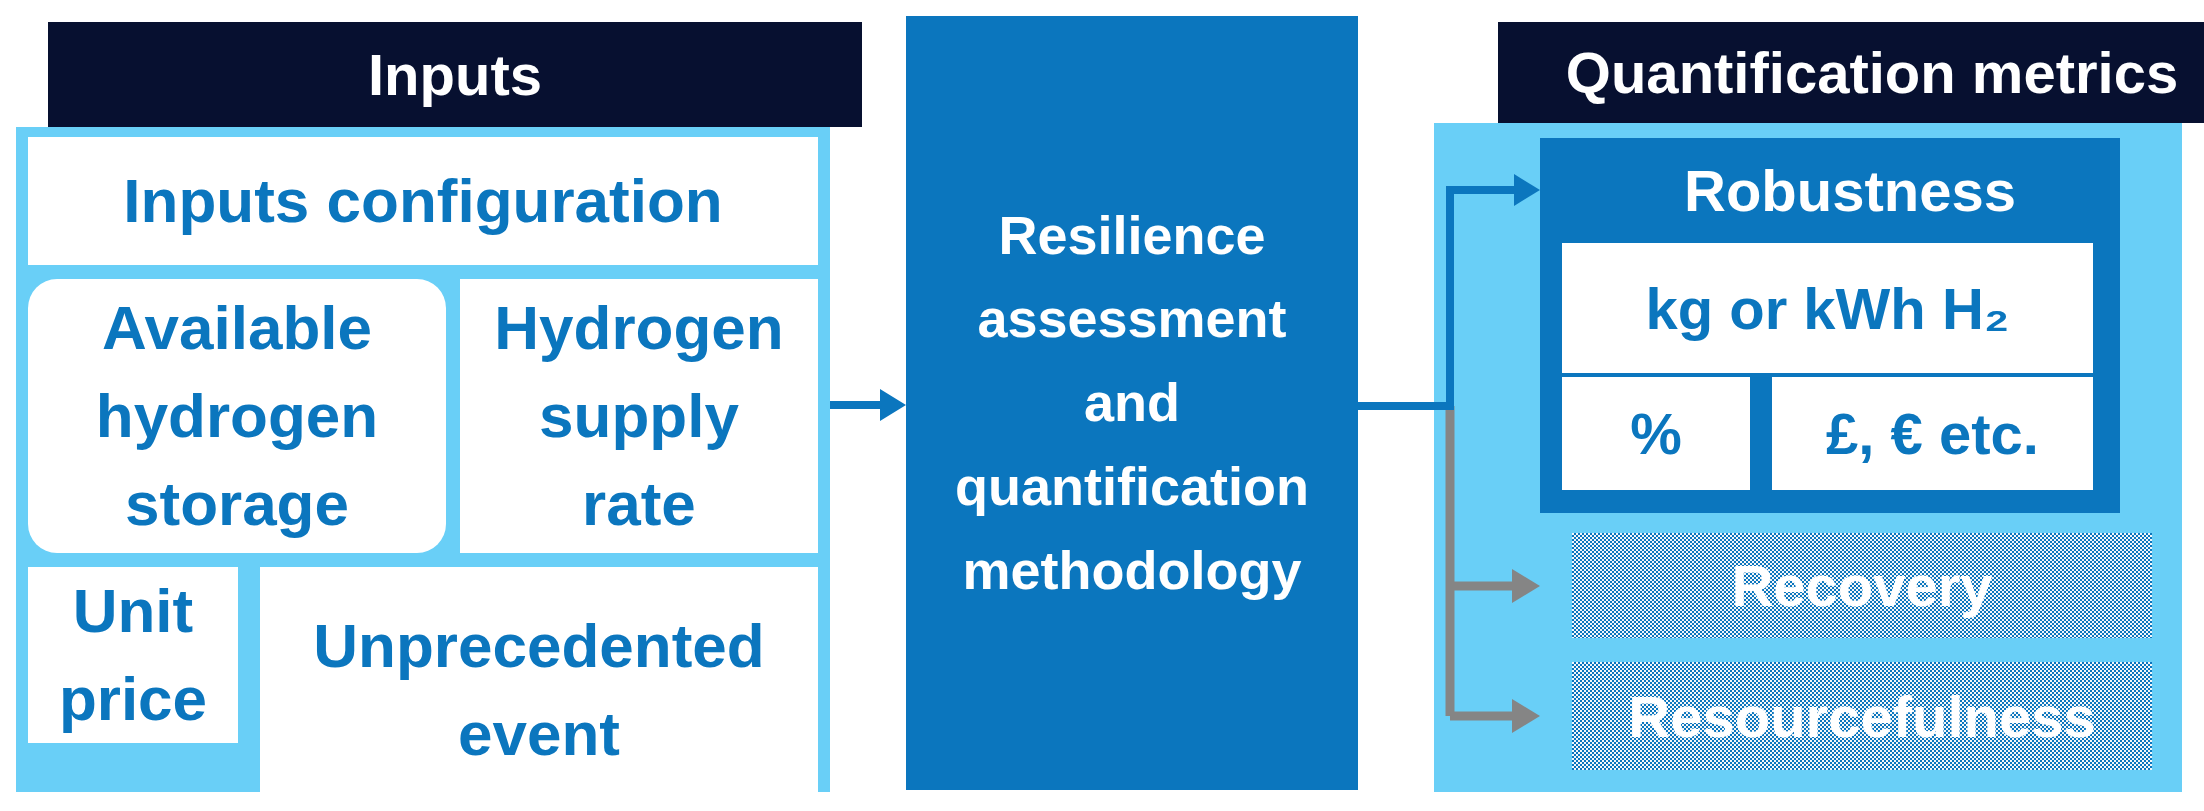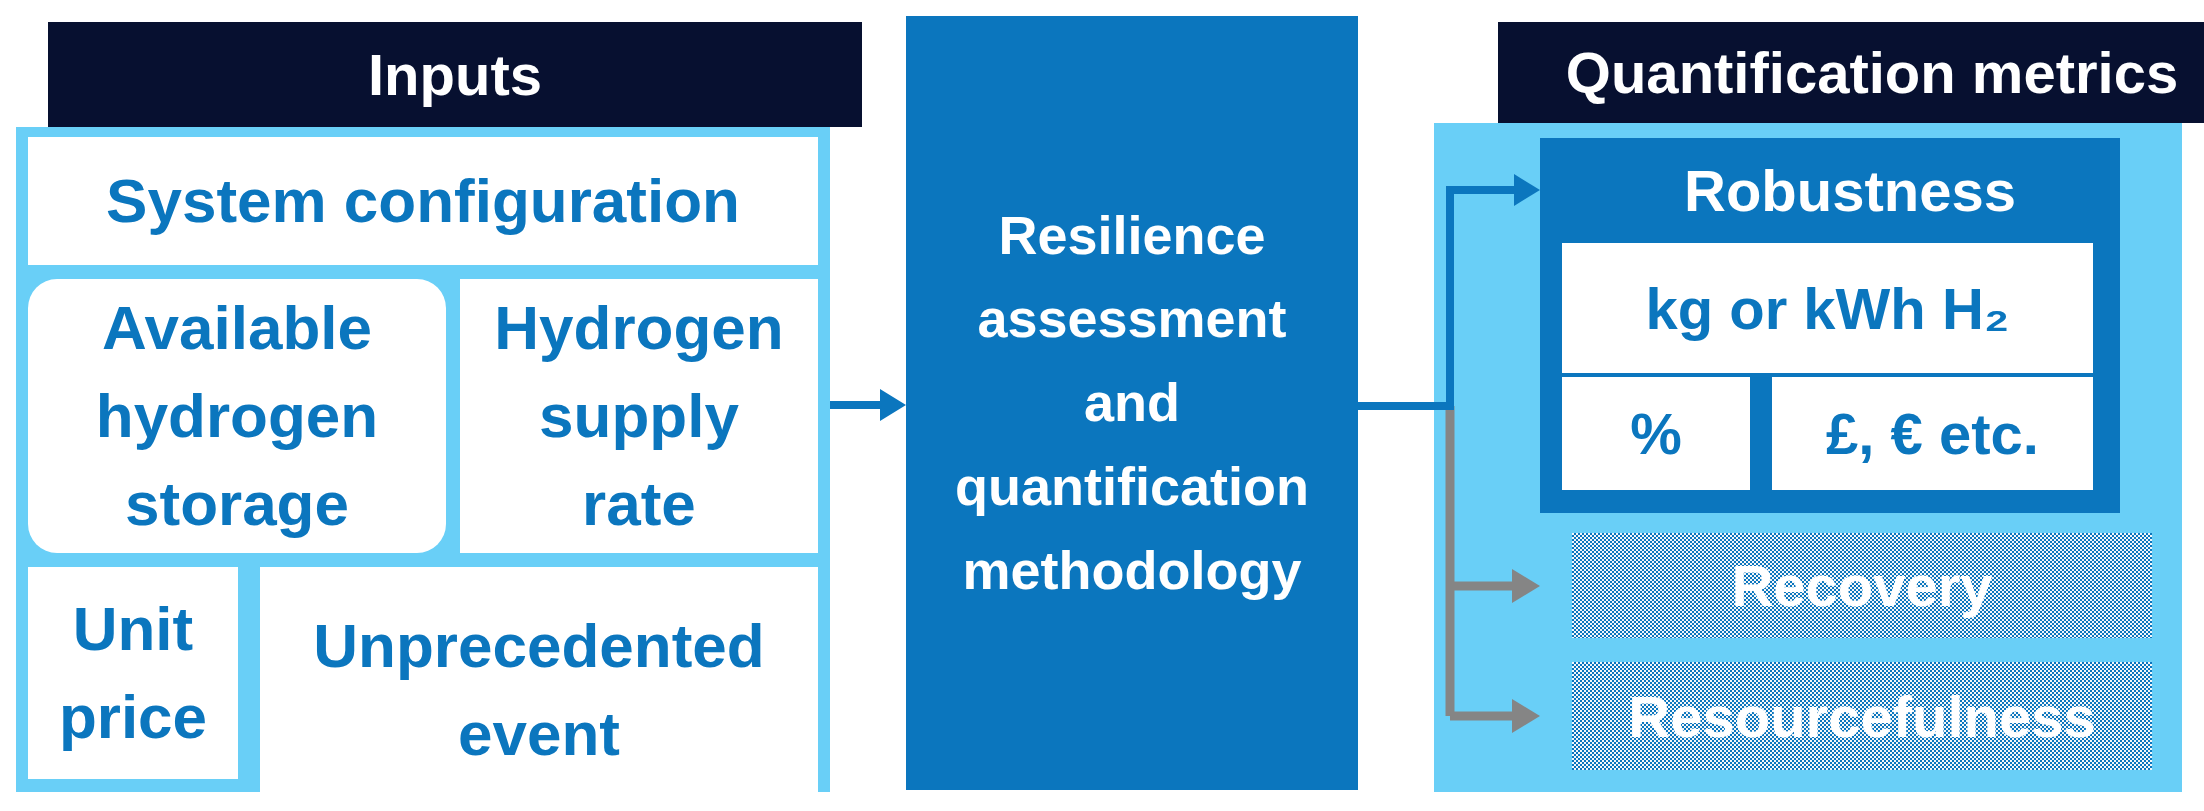--- a/index.html
+++ b/index.html
@@ -80,7 +80,7 @@
   <div class="abs navy flexc inputs-header">Inputs</div>
 
   <div class="abs lb-bg inputs-body">
-    <div class="abs whitebox flexc bx-sysconf">System configuration</div>
+    <div class="abs whitebox flexc bx-sysconf">Inputs configuration</div>
     <div class="abs whitebox flexc bx-storage">Available
 hydrogen
 storage</div>

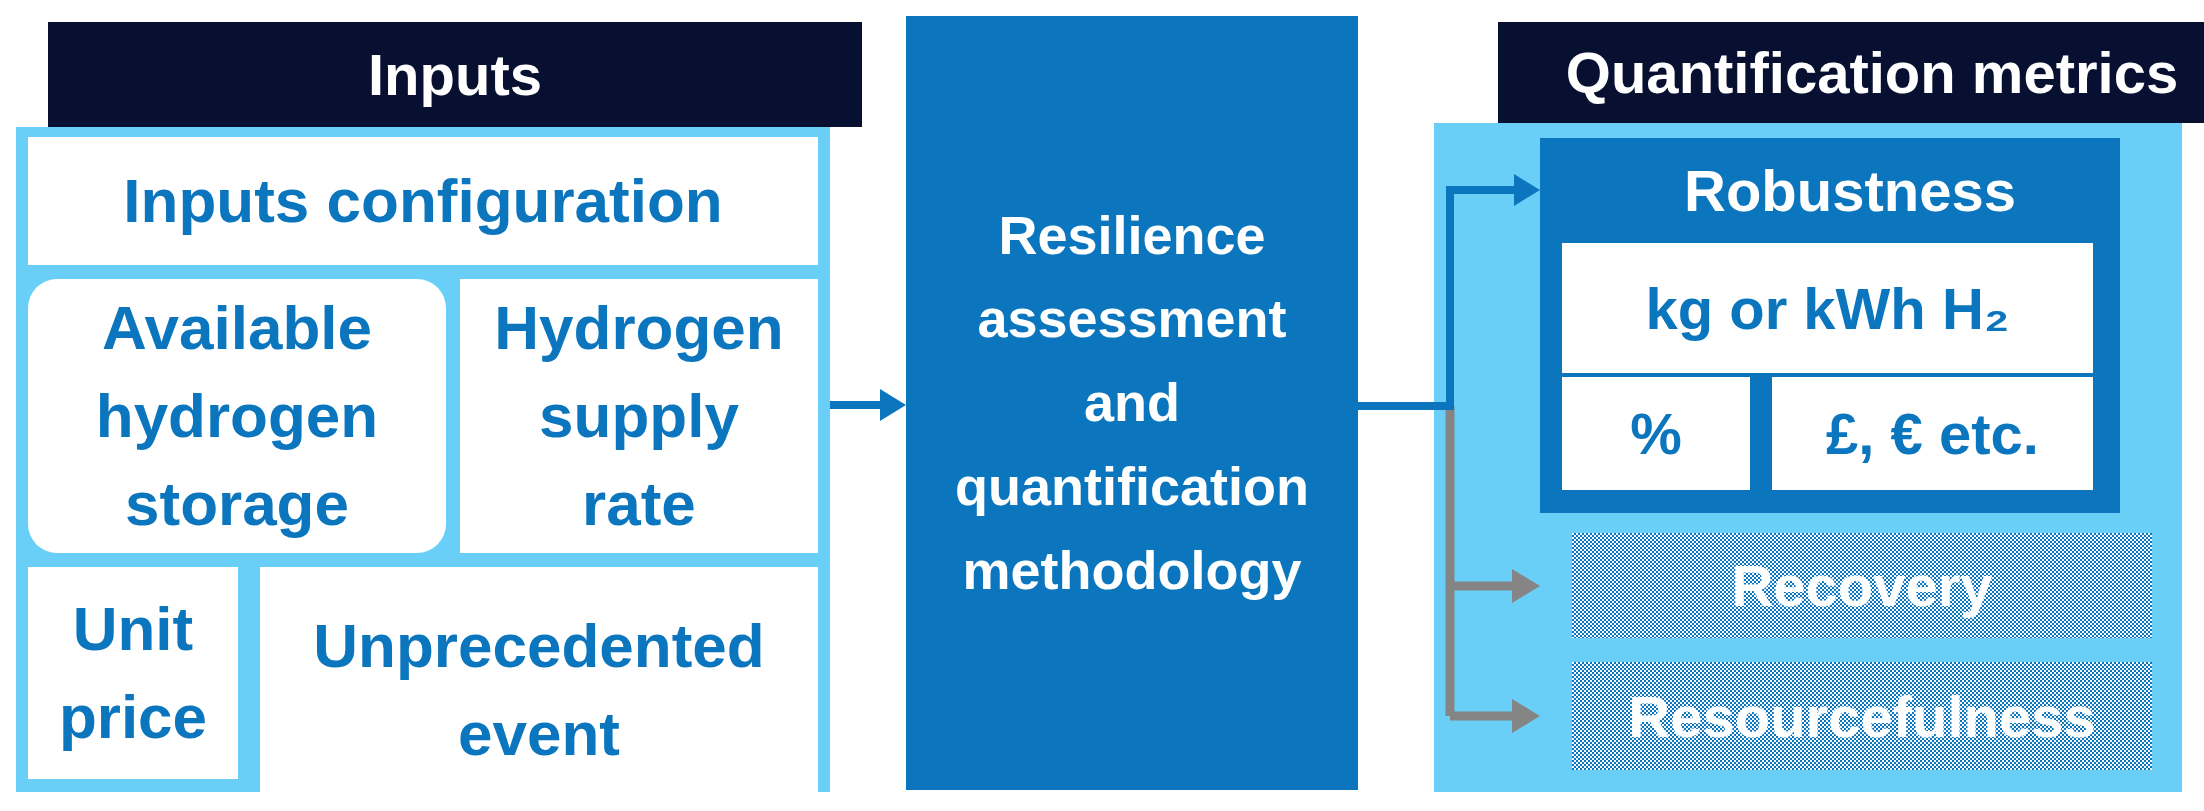--- a/index.html
+++ b/index.html
@@ -36,7 +36,7 @@
   .bx-sysconf { left: 12px;  top: 10px;  width: 790px; height: 128px; }
   .bx-storage { left: 12px;  top: 152px; width: 418px; height: 274px; border-radius: 29px; }
   .bx-supply  { left: 444px; top: 152px; width: 358px; height: 274px; }
-  .bx-price   { left: 12px;  top: 440px; width: 210px; height: 212px; }
+  .bx-price   { left: 12px;  top: 440px; width: 210px; height: 176px; }
   .bx-event   { left: 244px; top: 440px; width: 558px; height: 246px; }
 
   

